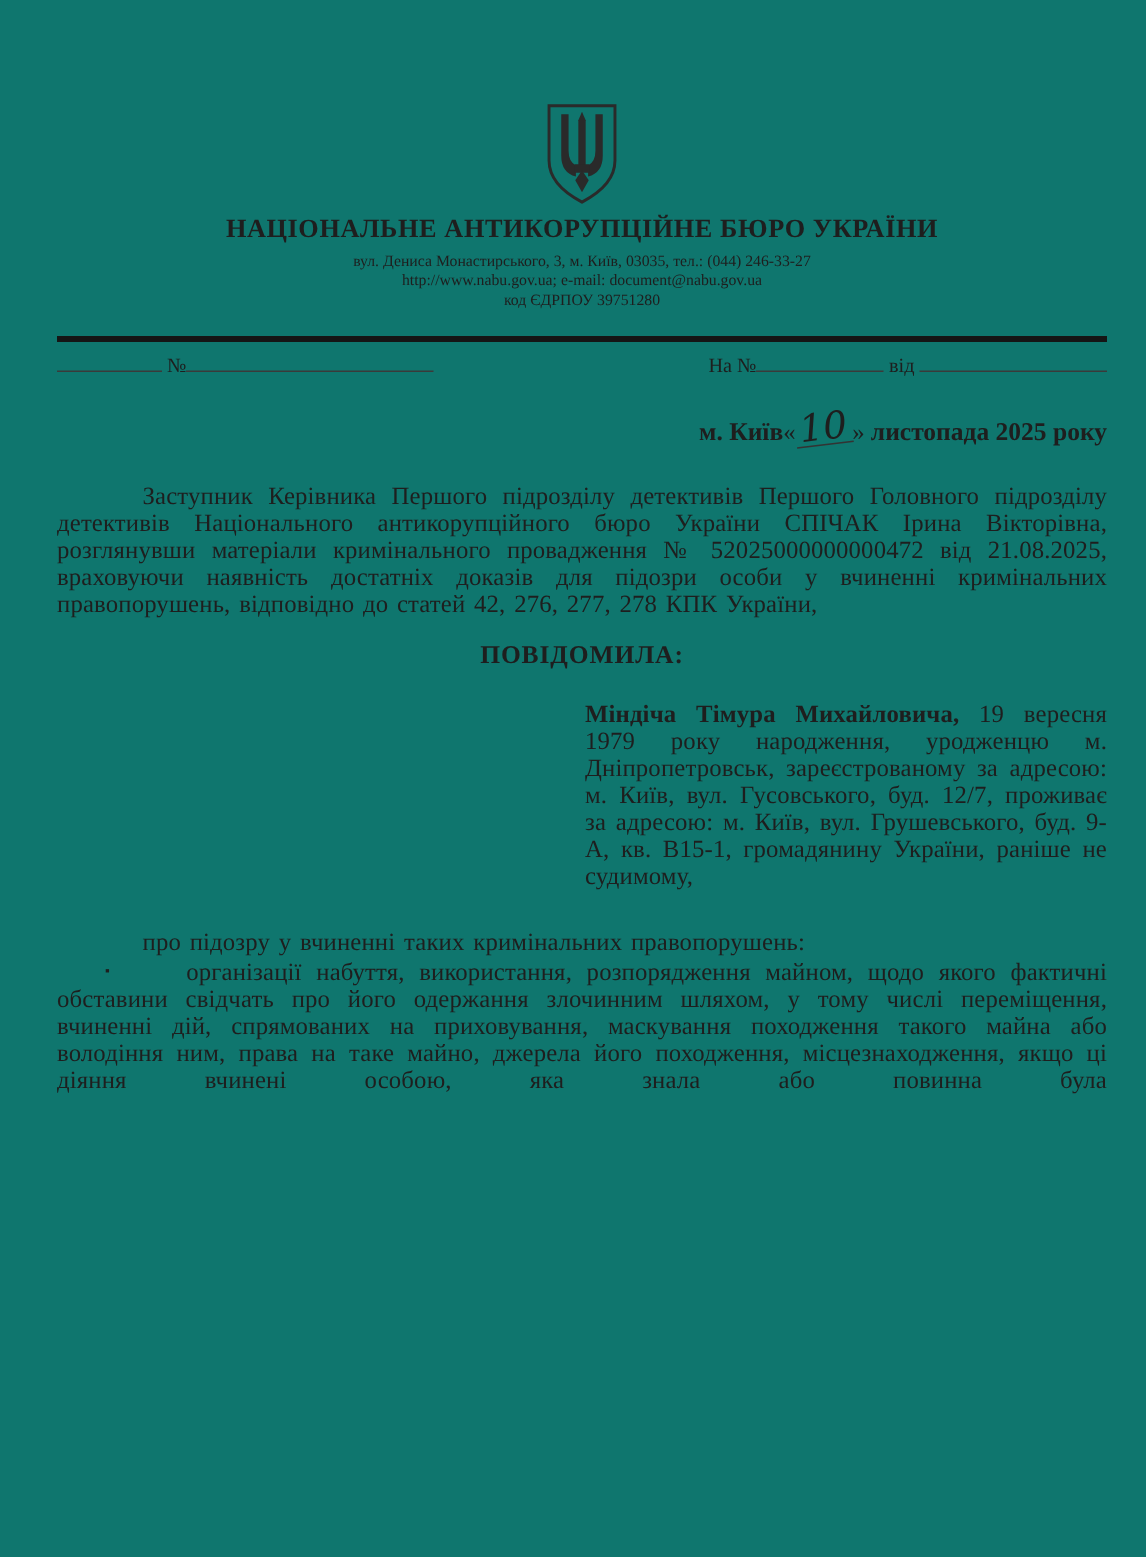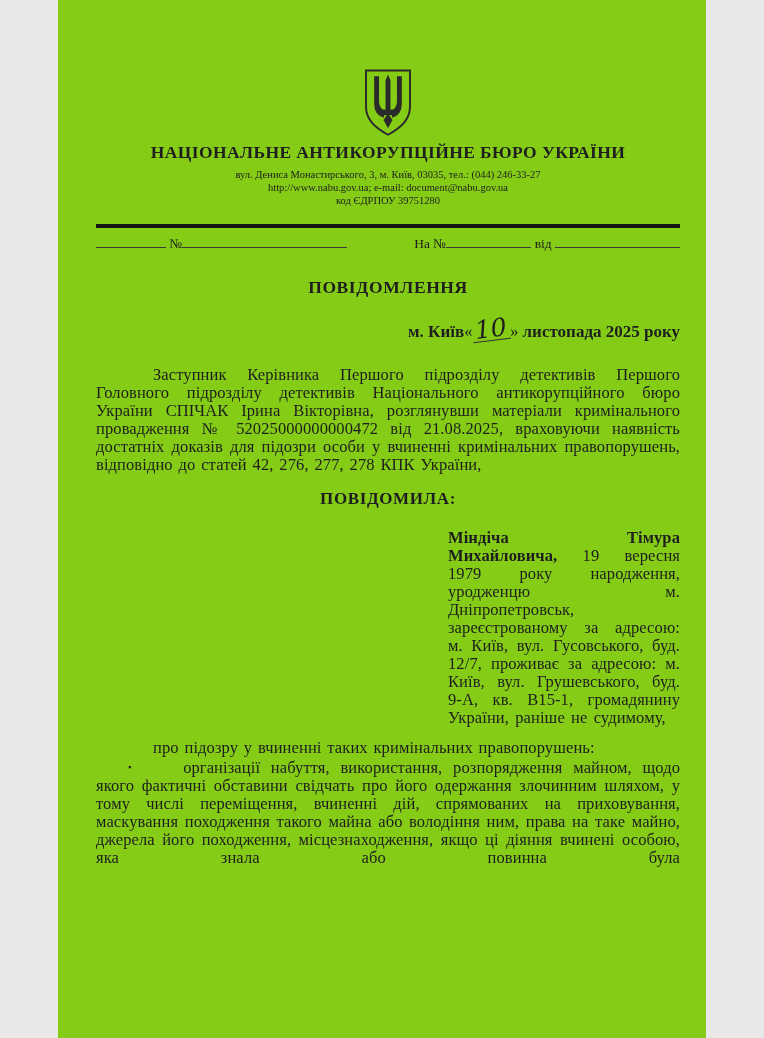--- a/index.html
+++ b/index.html
@@ -5,9 +5,9 @@
   html,body{margin:0;padding:0;background:#e8e8e8;}
   .page{
     position:relative;
-    width:648px;height:1038px;
+    width:764px;height:1038px;
     margin:0 auto;
-    background:#84cc16;
+    background:#0f766e;
     color:#1e1e1e;
     font-family:"Liberation Serif", serif;
     padding:0 26px 16px 38px;

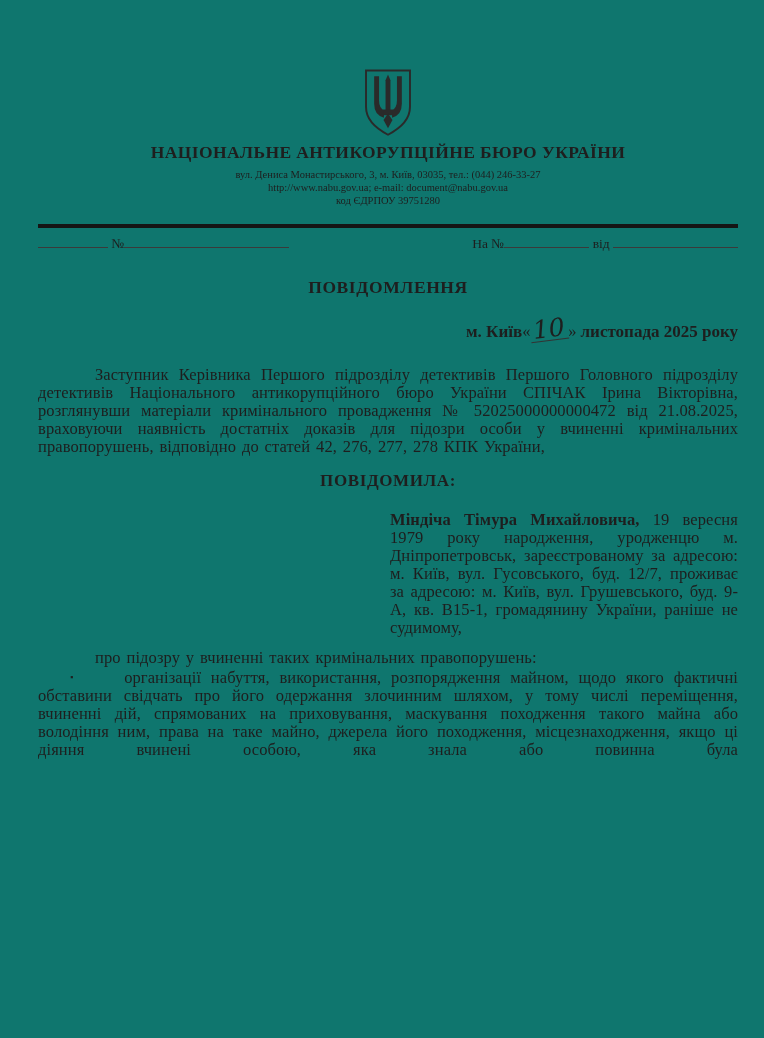--- a/index.html
+++ b/index.html
@@ -89,7 +89,6 @@
     </span>
   </div>
 
-  <div class="doc-title">ПОВІДОМЛЕННЯ</div>
 
   <div class="dateline">
     <span class="city">м. Київ</span>

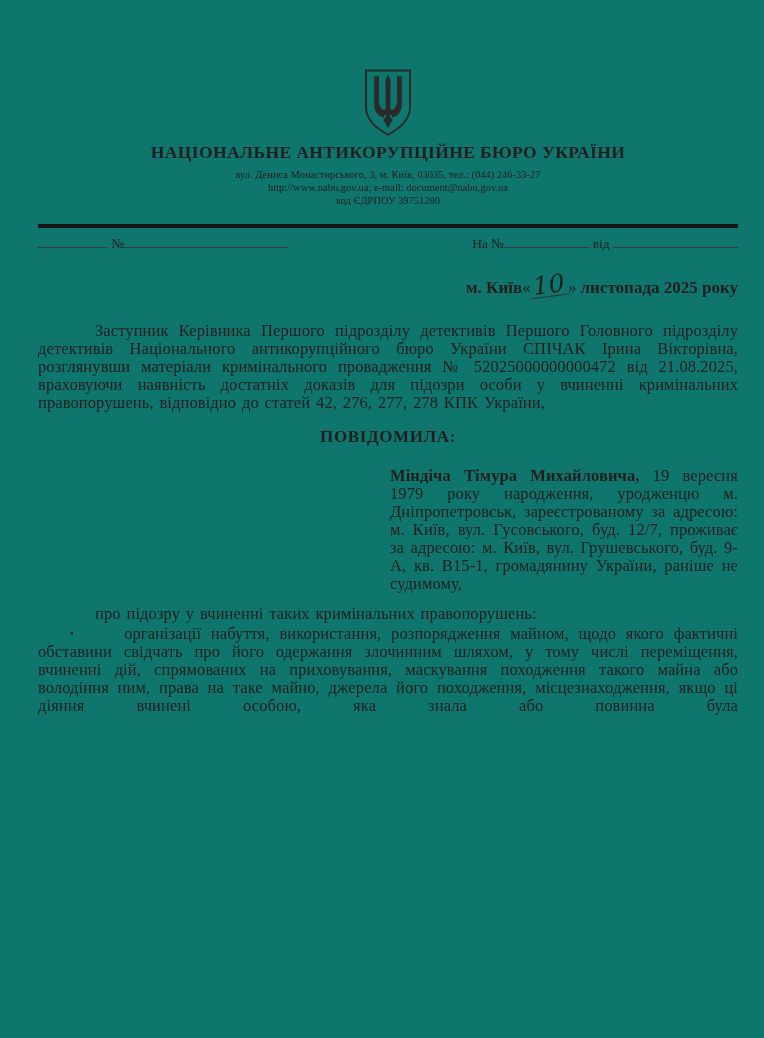--- a/index.html
+++ b/index.html
@@ -44,7 +44,7 @@
   .para1{margin-top:24px;text-indent:57px;}
   .announce{text-align:center;font-weight:bold;font-size:17px;margin-top:15px;letter-spacing:.6px;}
   .suspect{margin-top:20px;margin-left:352px;word-spacing:2px;}
-  .charges-intro{margin-top:12px;text-indent:57px;font-family:Liberation Serif, serif;}
+  .charges-intro{margin-top:26px;text-indent:57px;font-family:Liberation Serif, serif;}
   .charge{text-indent:32px;margin-top:1px;}
   .charge .marker{font-size:9px;vertical-align:3px;letter-spacing:0;}
   .charge .spacer{display:inline-block;width:47px;}

